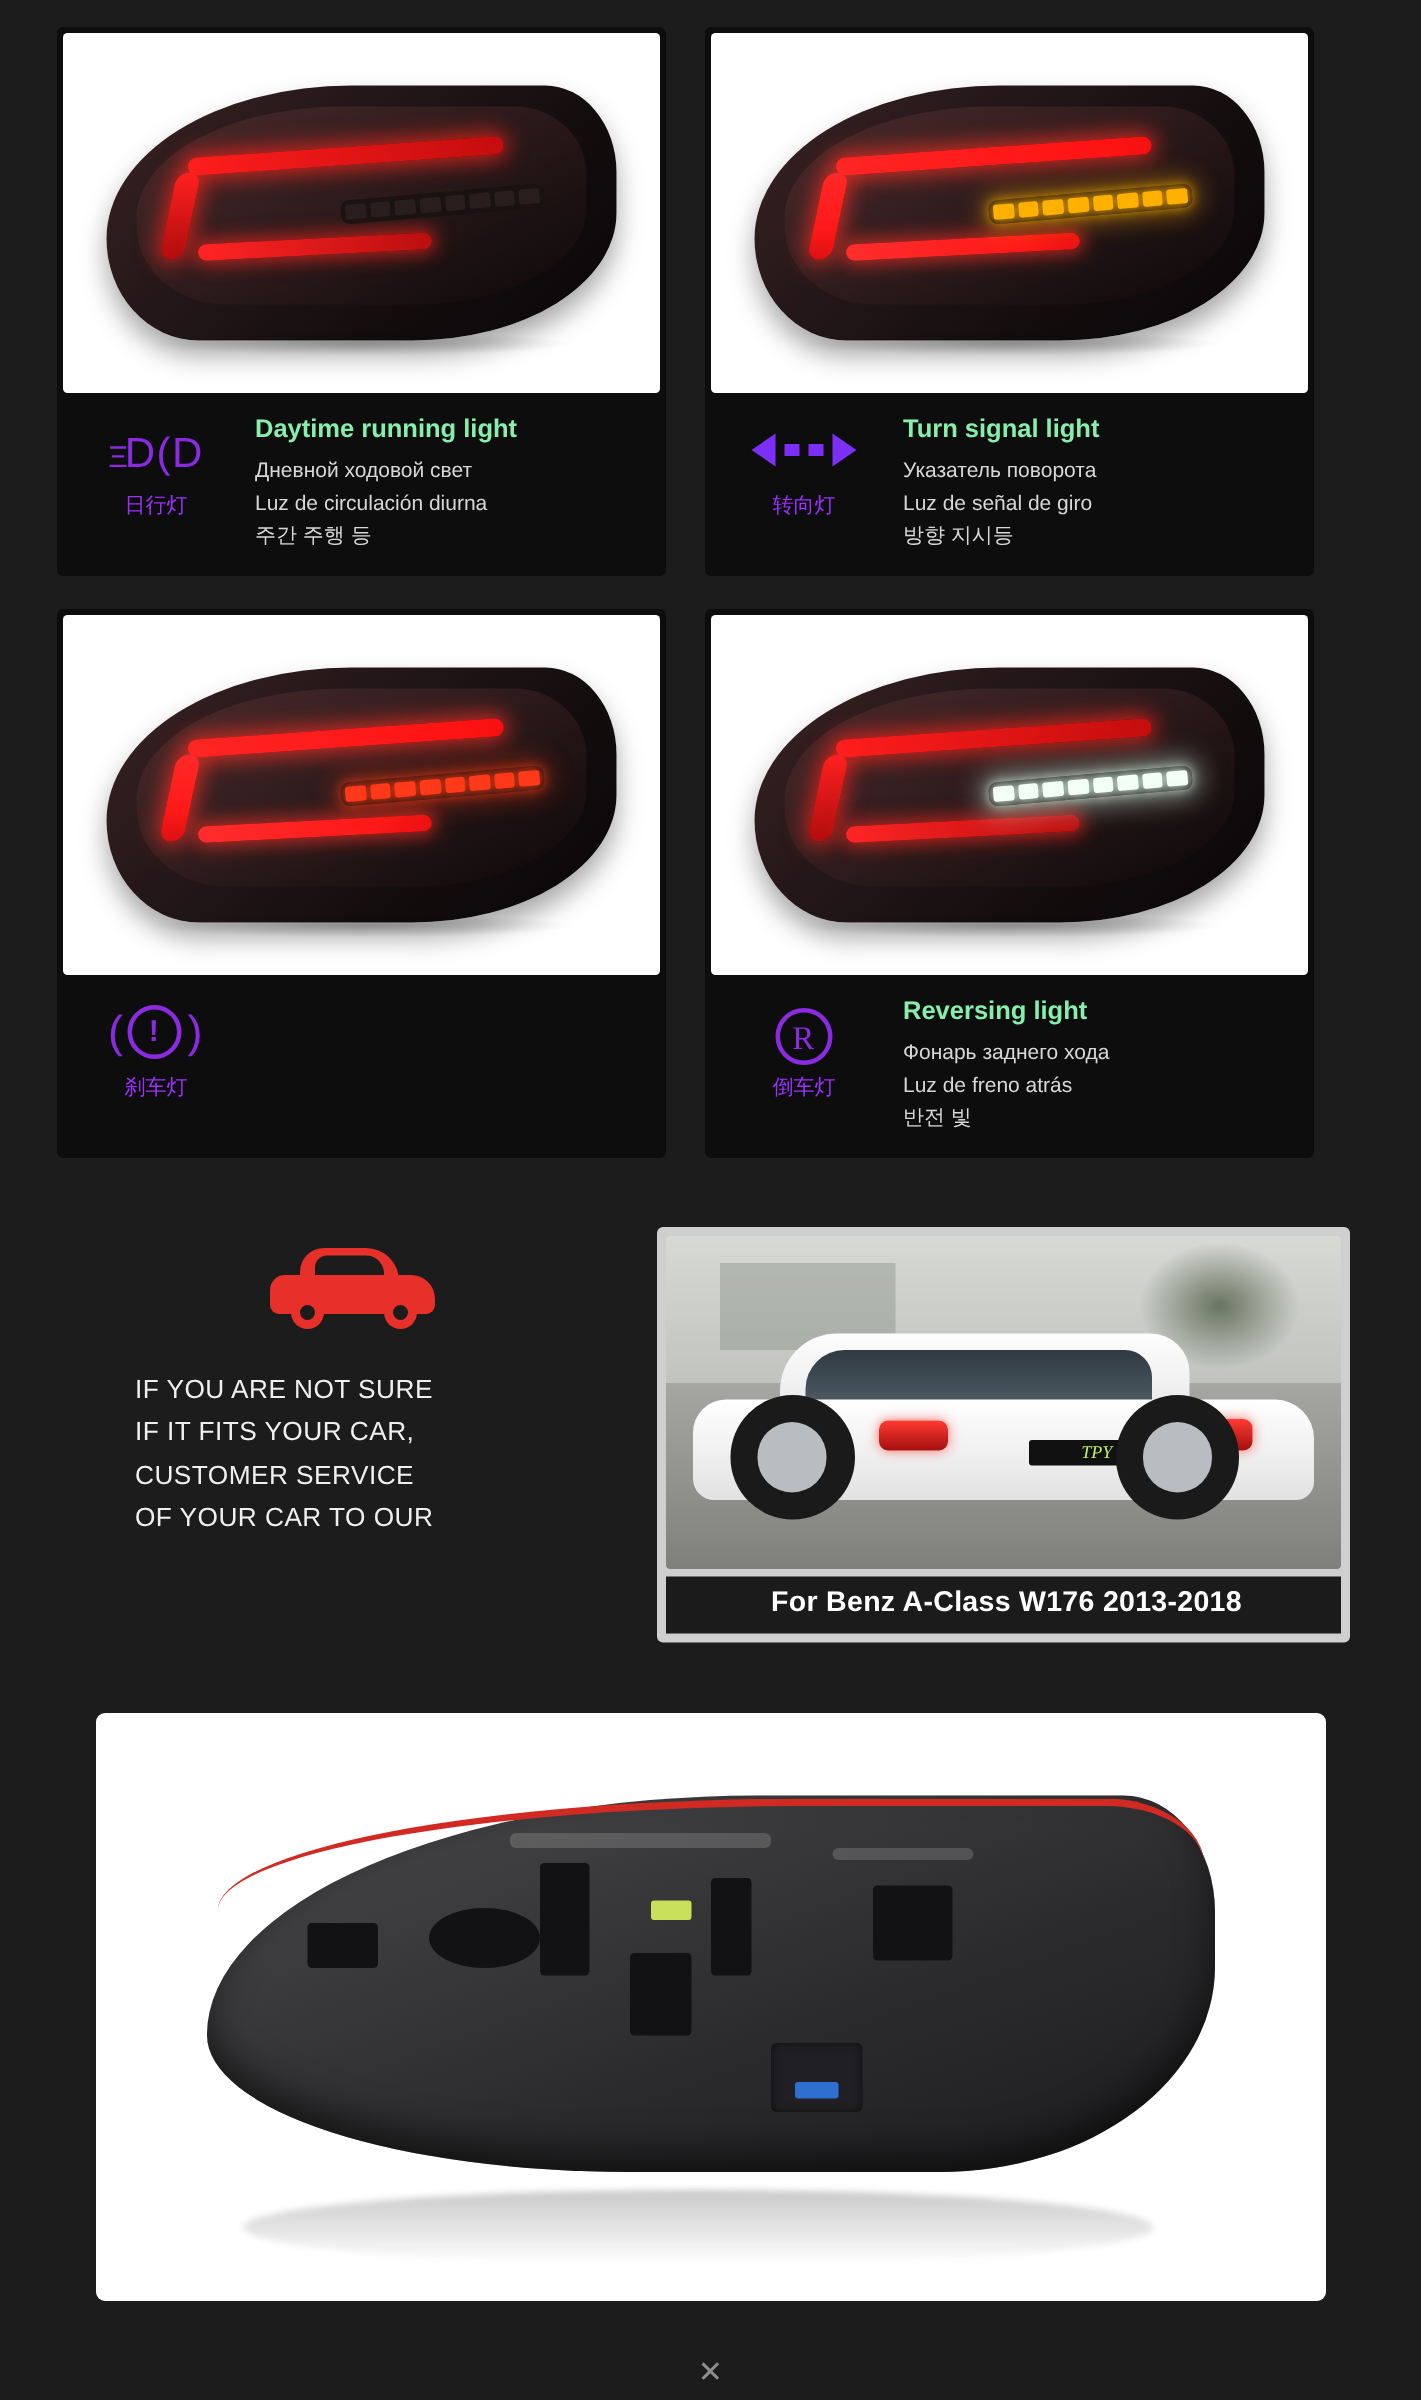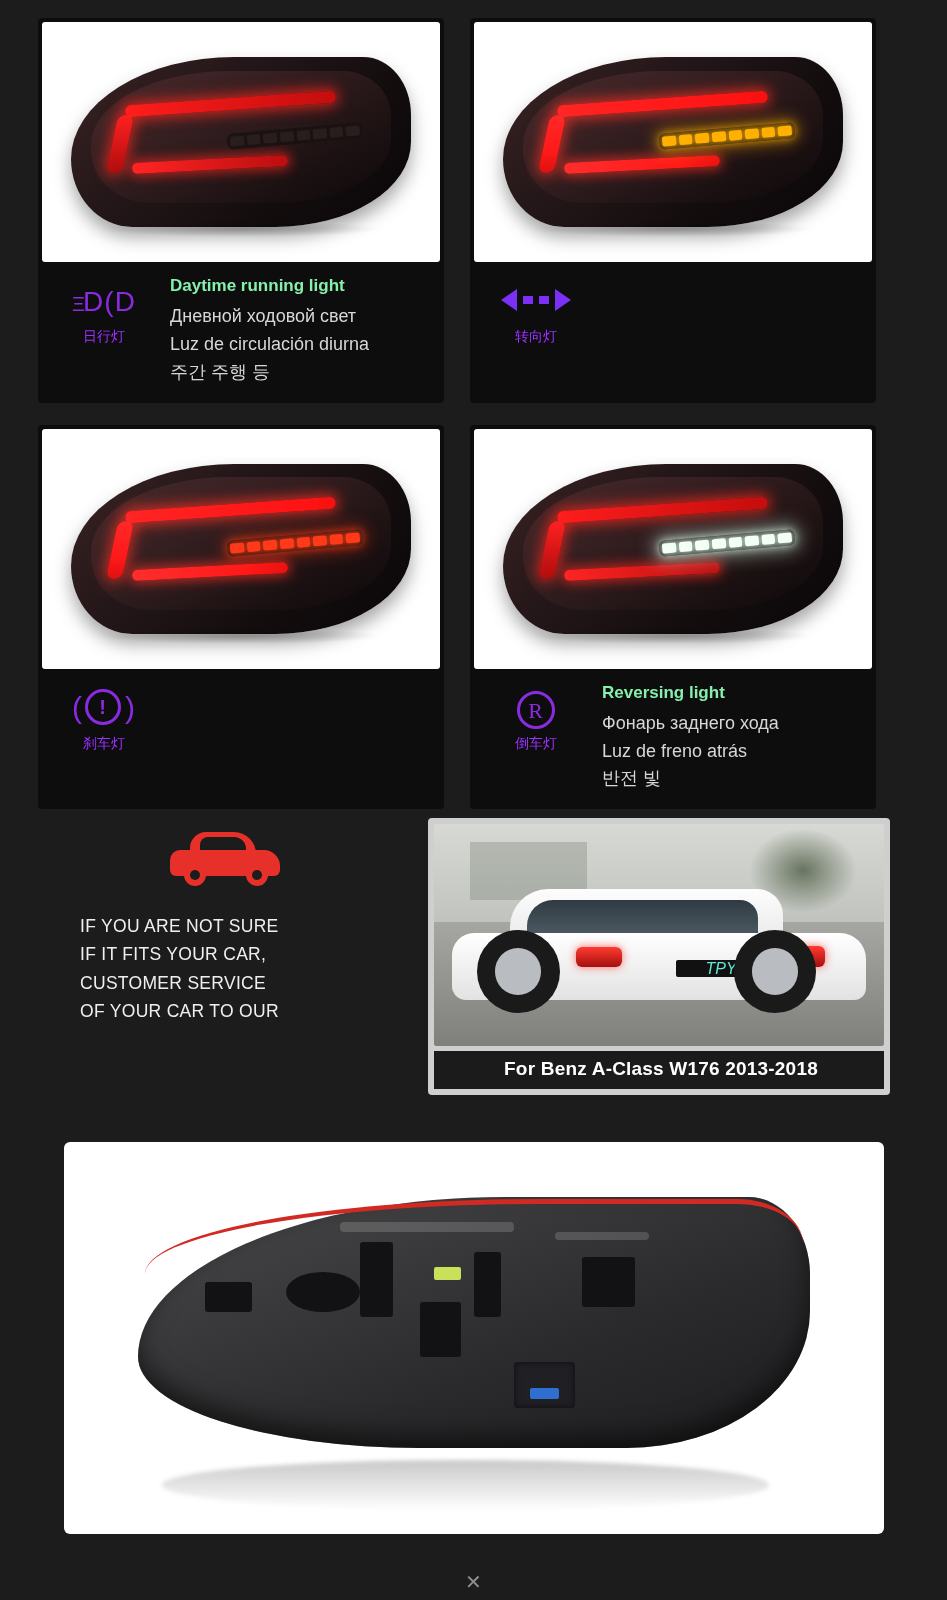--- a/index.html
+++ b/index.html
@@ -477,6 +477,12 @@
             </span>
           </span>
           <span class="cn">转向灯</span>
+        </div>
+        <div class="cap-text">
+          <div class="title">Turn signal light</div>
+          <div class="line">Указатель поворота</div>
+          <div class="line">Luz de señal de giro</div>
+          <div class="line">방향 지시등</div>
         </div>
       </div>
     </div>

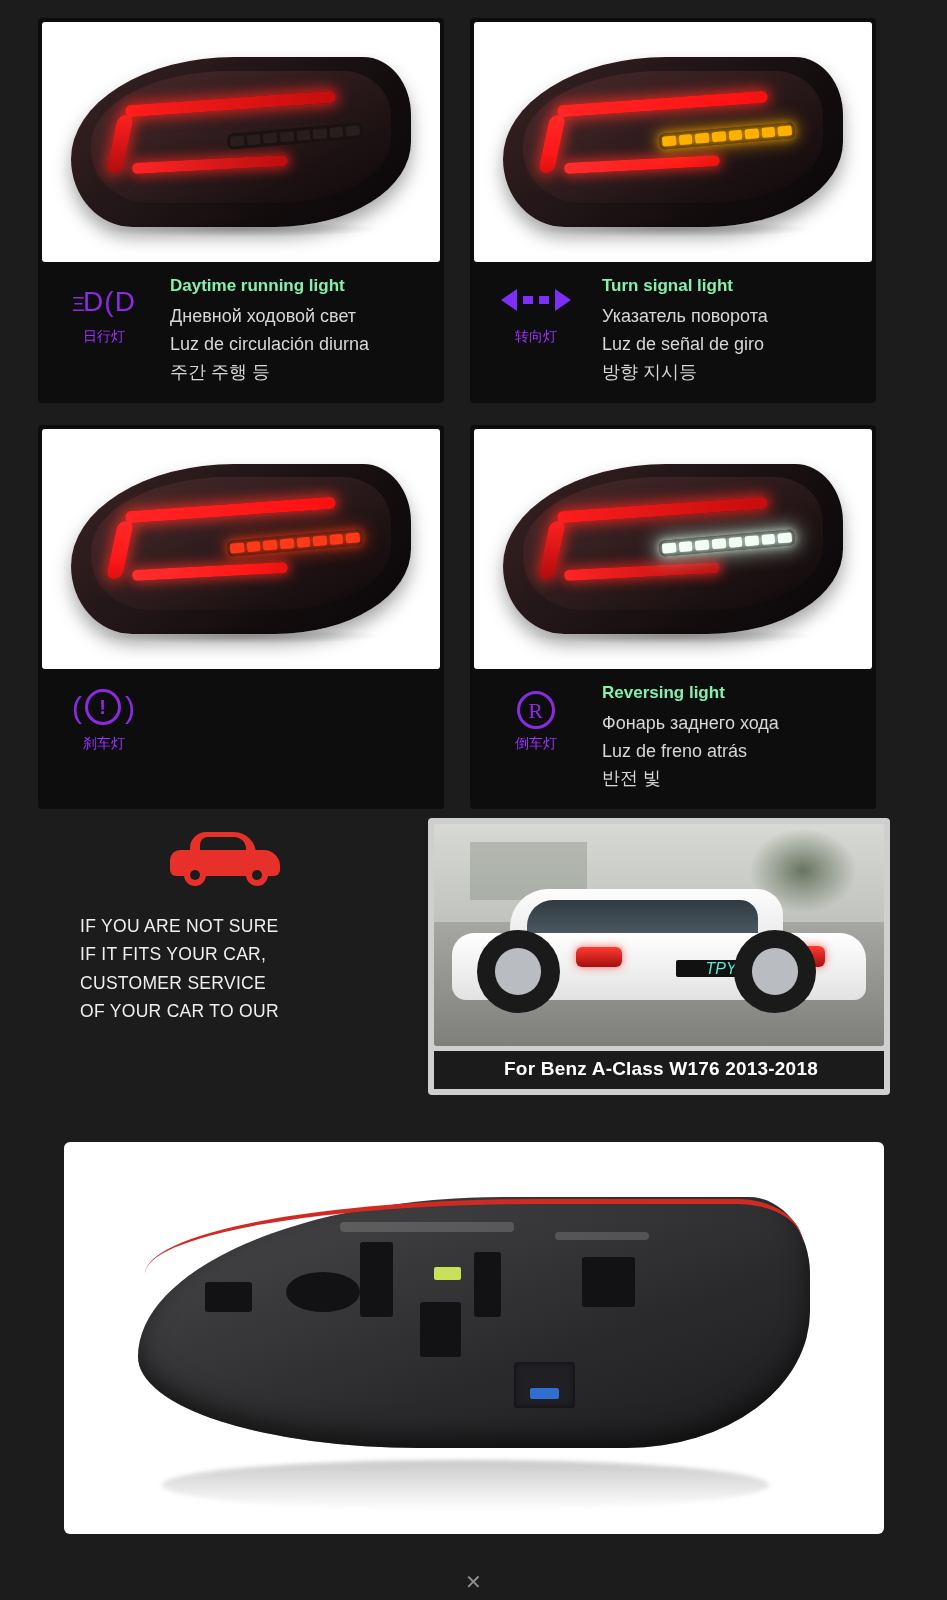--- a/index.html
+++ b/index.html
@@ -156,7 +156,7 @@
   }
   .cap-text .line {
     color: #d7d7d7;
-    font-size: 18px;
+    font-size: 14px;
     line-height: 1.55;
   }
 

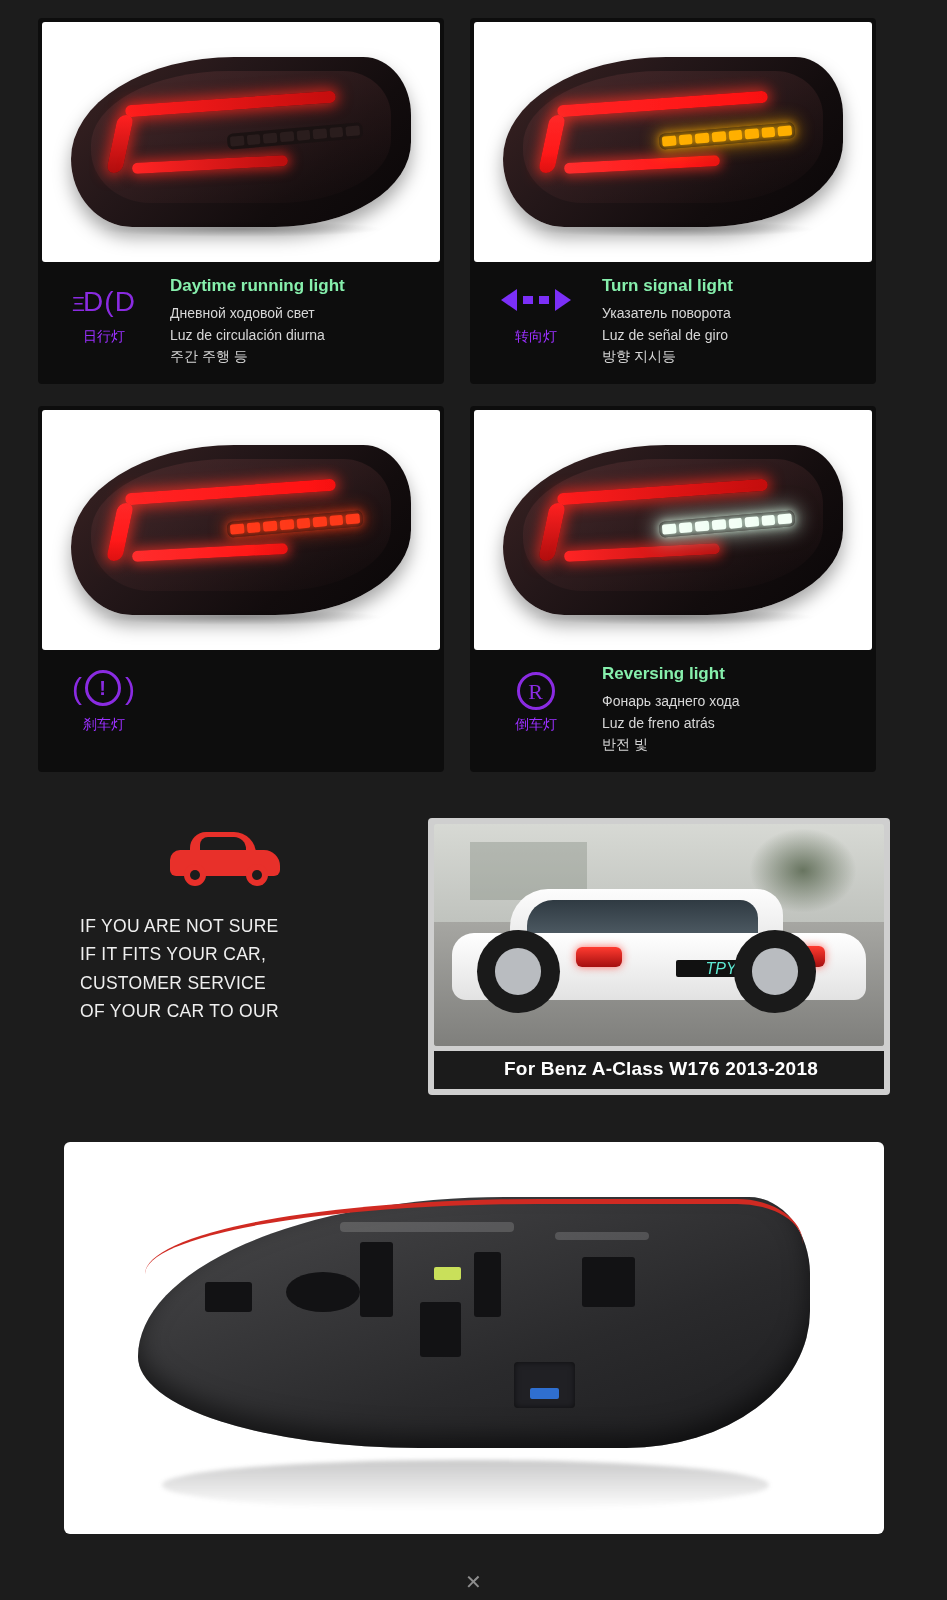--- a/index.html
+++ b/index.html
@@ -202,7 +202,7 @@
   .fit {
     position: absolute;
     top: 818px;
-    left: 20px;
+    left: 30px;
     width: 870px;
     height: 280px;
   }

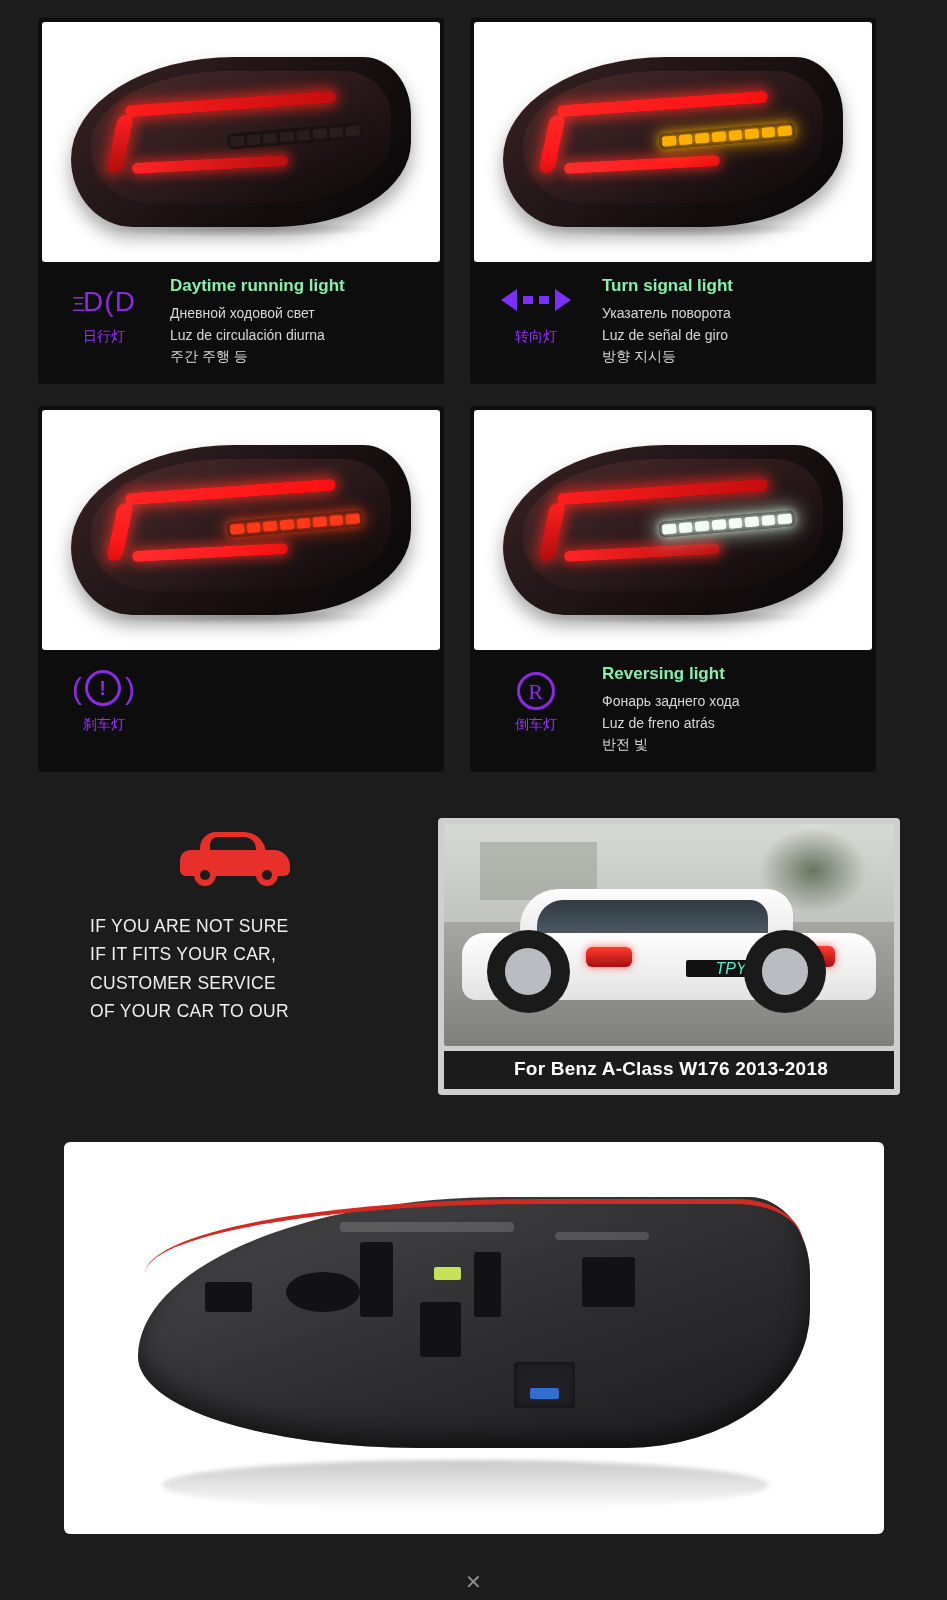--- a/index.html
+++ b/index.html
@@ -313,10 +313,10 @@
   .cp-car .plate {
     position: absolute; right: 24%; bottom: 26%;
     width: 22%; height: 13%;
-    background: #111; color: #5eead4;
-    font-family: Liberation Sans, sans-serif;
+    background: #111; color: #bef264;
+    font-family: Liberation Serif, serif;
     font-style: italic;
-    font-size: 16px;
+    font-size: 12px;
     display: flex; align-items: center; justify-content: center;
     border-radius: 2px;
   }

